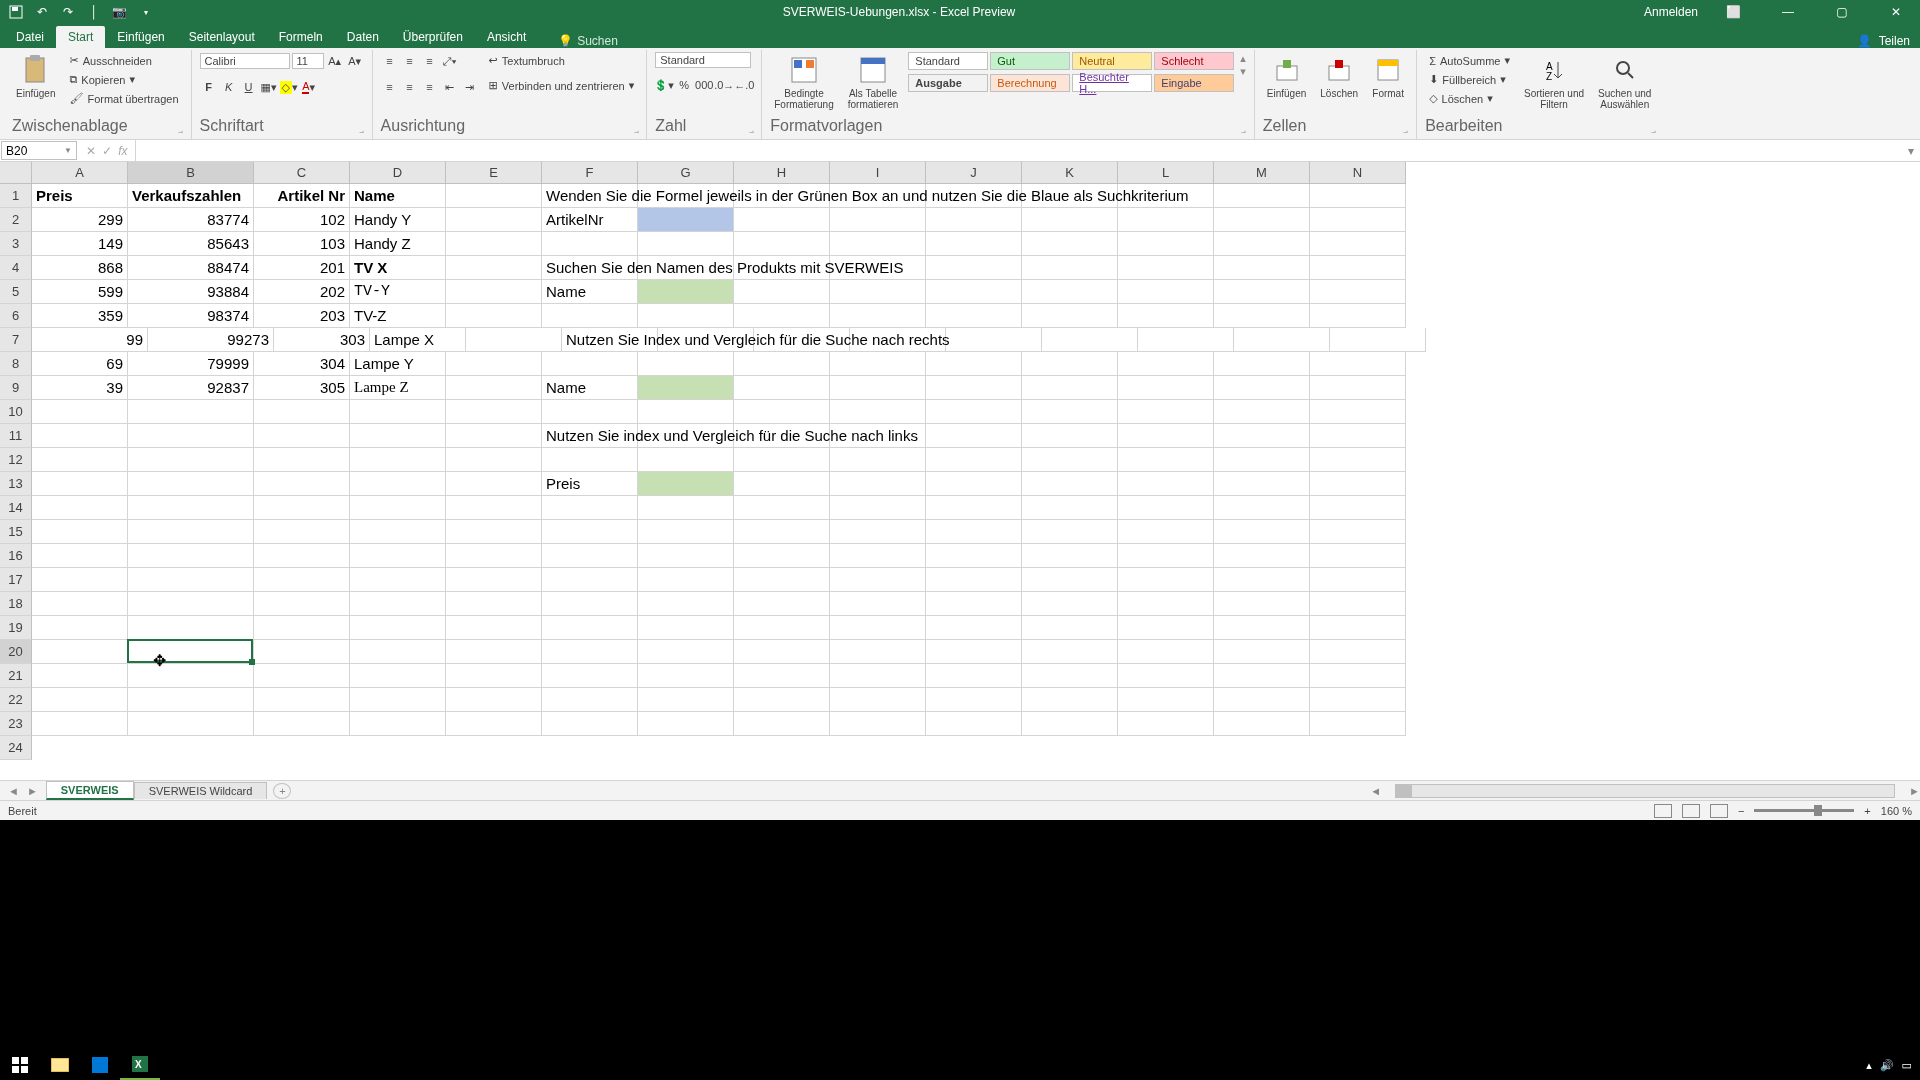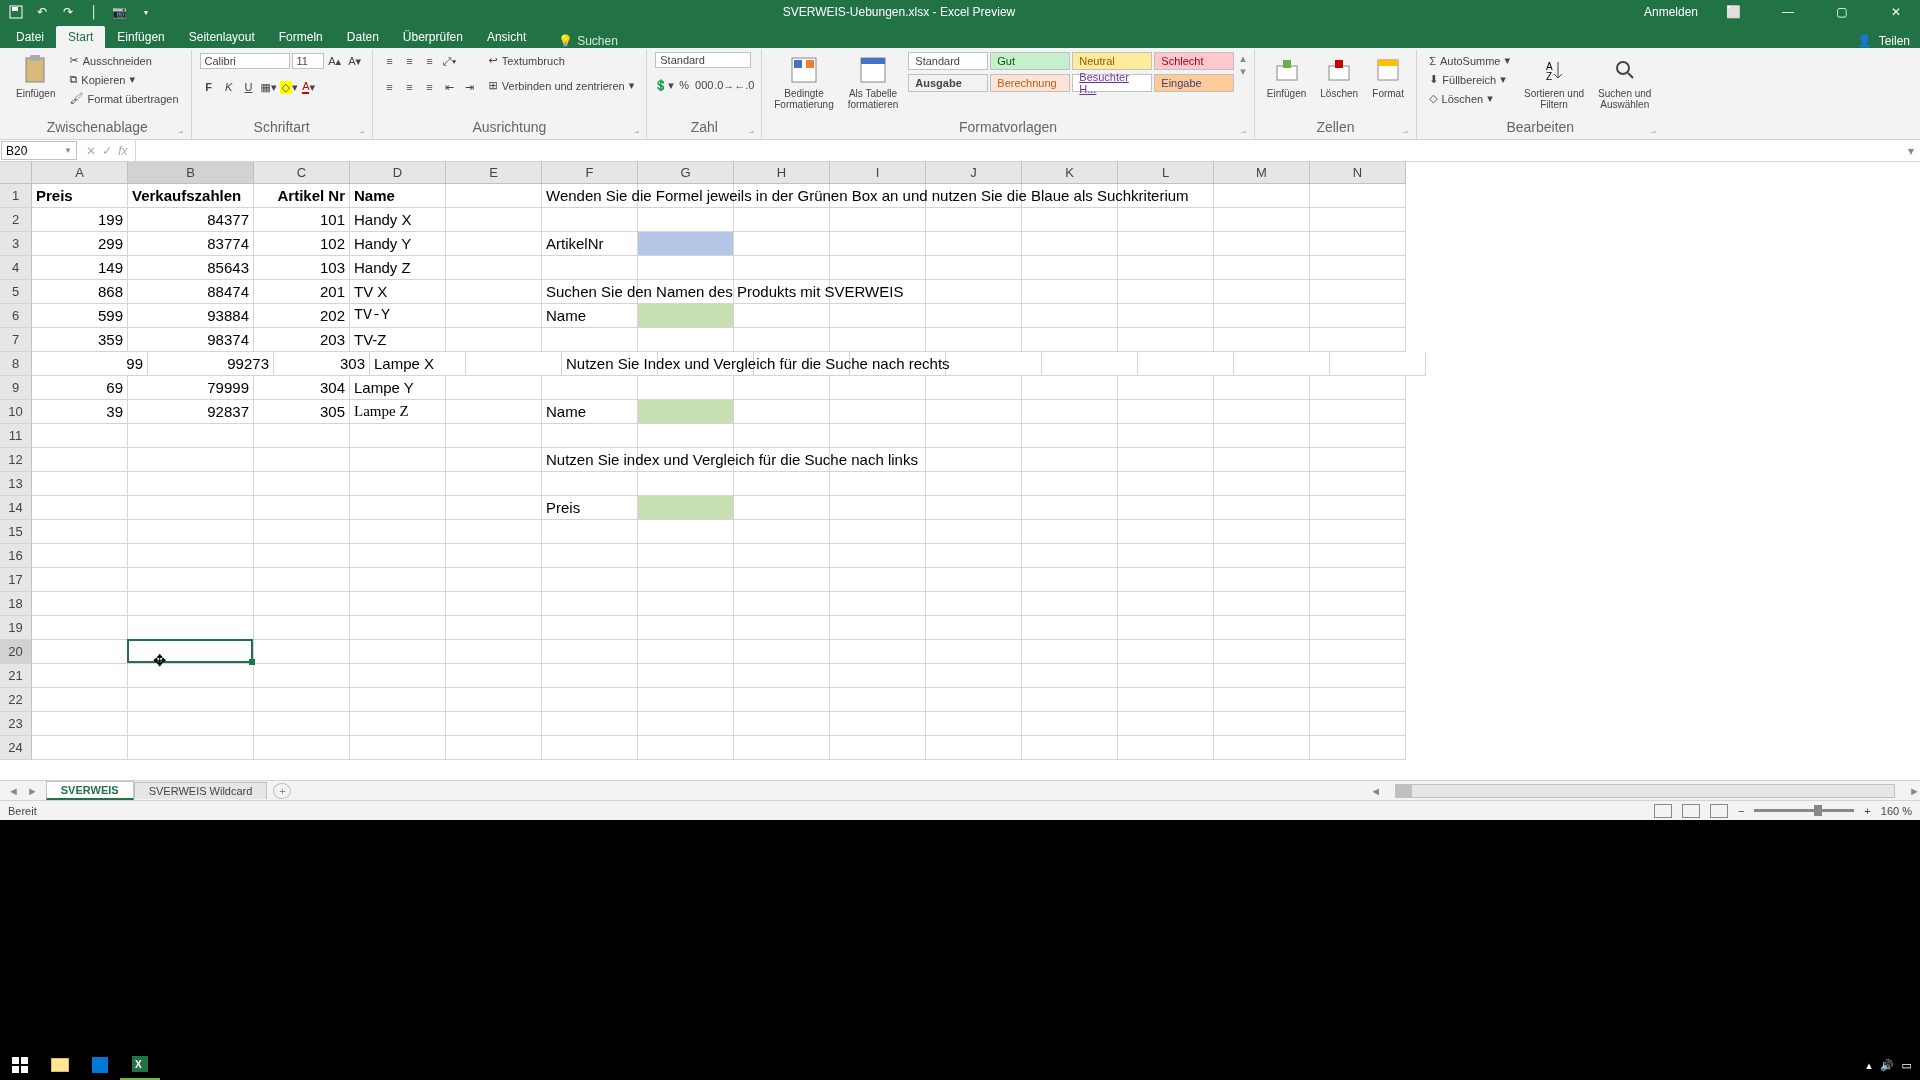--- a/index.html
+++ b/index.html
@@ -24,7 +24,7 @@
 .ribbon { background: #f3f3f3; border-bottom: 1px solid #d4d4d4; height: 92px; display: flex; padding: 2px 4px 0 4px; font-size: 11px; color: #444; }
 .ribbon-group { border-right: 1px solid #d4d4d4; padding: 2px 8px; display: flex; flex-direction: column; justify-content: space-between; }
 .ribbon-group-content { display: flex; gap: 6px; flex: 1; align-items: flex-start; }
-.ribbon-group-label { text-align: center; font-size: 14px; color: #666; padding: 2px 0; position: relative; }
+.ribbon-group-label { font-size: 16px; color: #666; padding: 2px 0; position: relative; }
 .ribbon-group-label::after { content: '⌐'; position: absolute; right: 0; bottom: 0; font-size: 8px; color: #888; transform: rotate(180deg); }
 .ribbon-col { display: flex; flex-direction: column; gap: 2px; }
 .ribbon-row { display: flex; gap: 2px; align-items: center; }

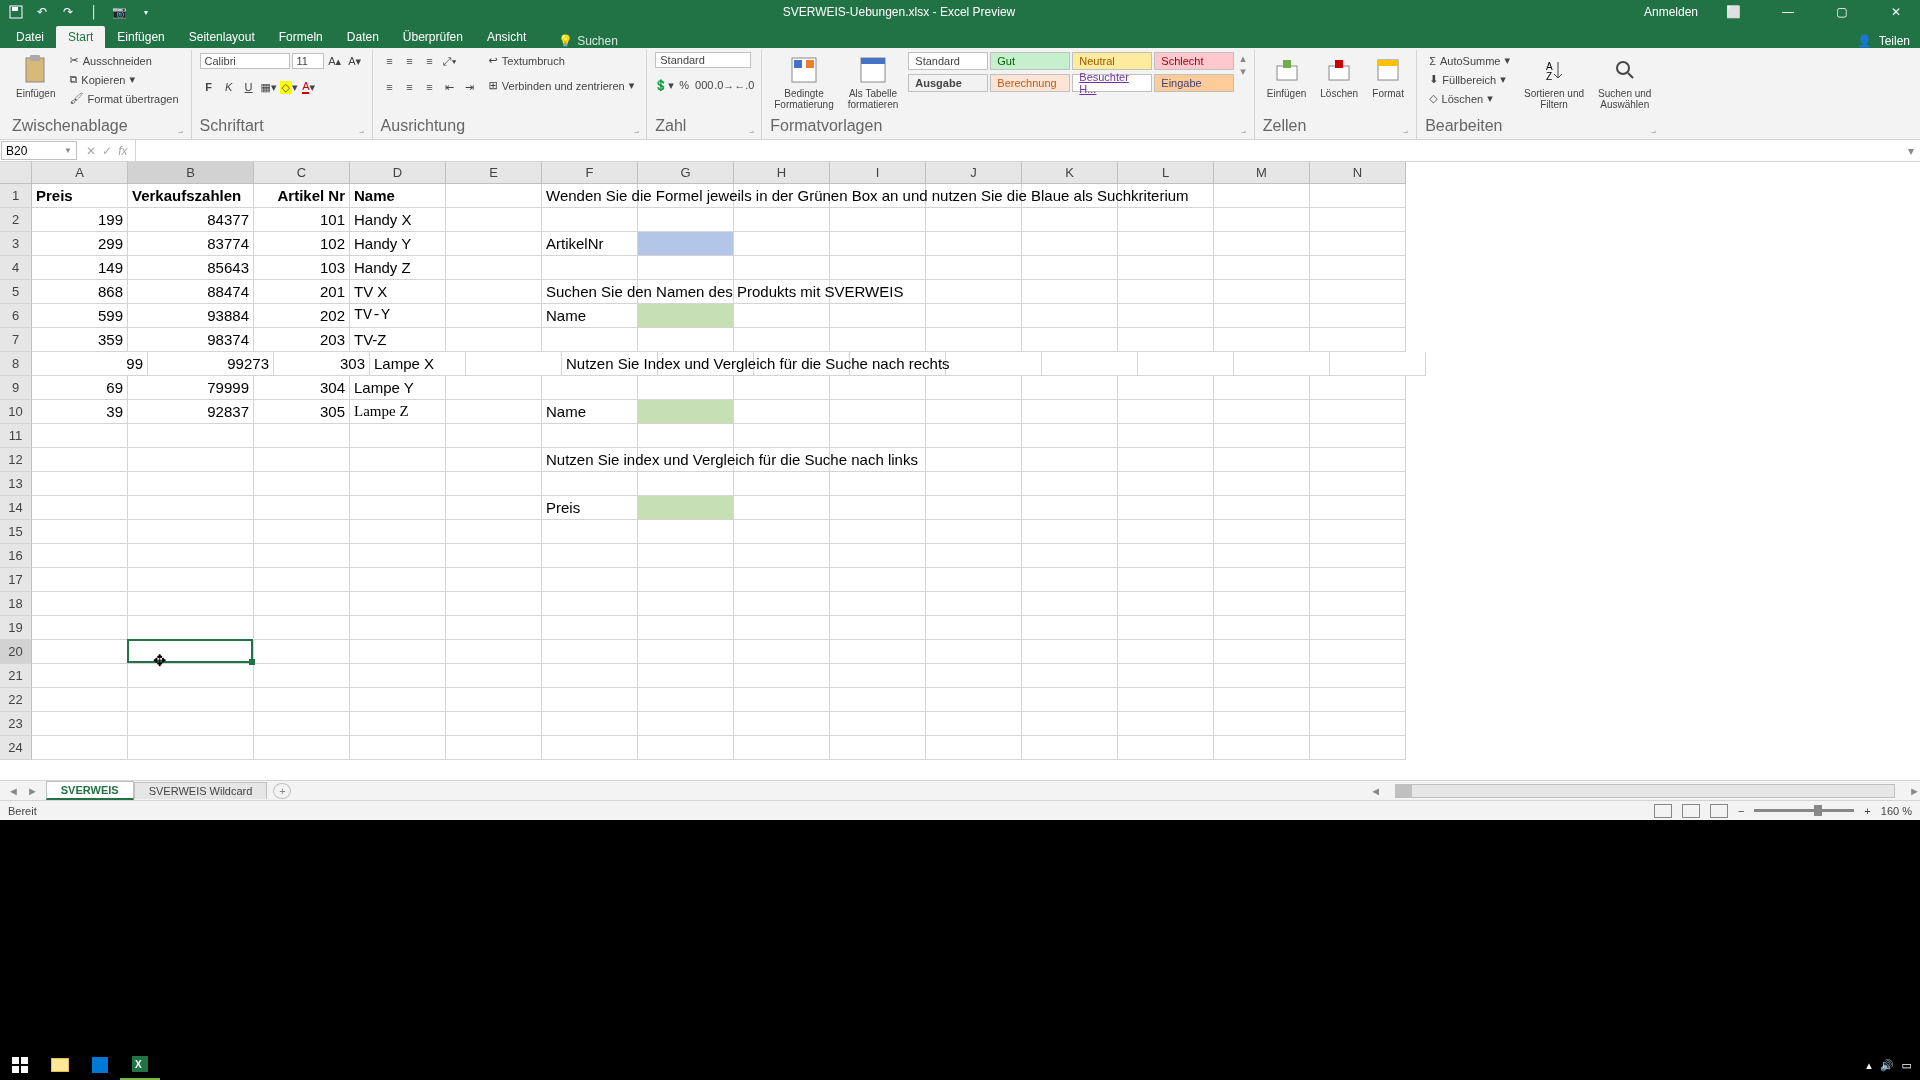--- a/index.html
+++ b/index.html
@@ -436,22 +436,6 @@
         <div class="cell cN" style="width: 96px;"></div>
       </div>
       <div class="grid-row">
-        <div class="cell cA right" style="width: 96px;">199</div>
-        <div class="cell cB right" style="width: 126px;">84377</div>
-        <div class="cell cC right" style="width: 96px;">101</div>
-        <div class="cell cD" style="width: 96px;">Handy X</div>
-        <div class="cell cE" style="width: 96px;"></div>
-        <div class="cell cF" style="width: 96px;"></div>
-        <div class="cell cG" style="width: 96px;"></div>
-        <div class="cell cH" style="width: 96px;"></div>
-        <div class="cell cI" style="width: 96px;"></div>
-        <div class="cell cJ" style="width: 96px;"></div>
-        <div class="cell cK" style="width: 96px;"></div>
-        <div class="cell cL" style="width: 96px;"></div>
-        <div class="cell cM" style="width: 96px;"></div>
-        <div class="cell cN" style="width: 96px;"></div>
-      </div>
-      <div class="grid-row">
         <div class="cell cA right" style="width: 96px;">299</div>
         <div class="cell cB right" style="width: 126px;">83774</div>
         <div class="cell cC right" style="width: 96px;">102</div>

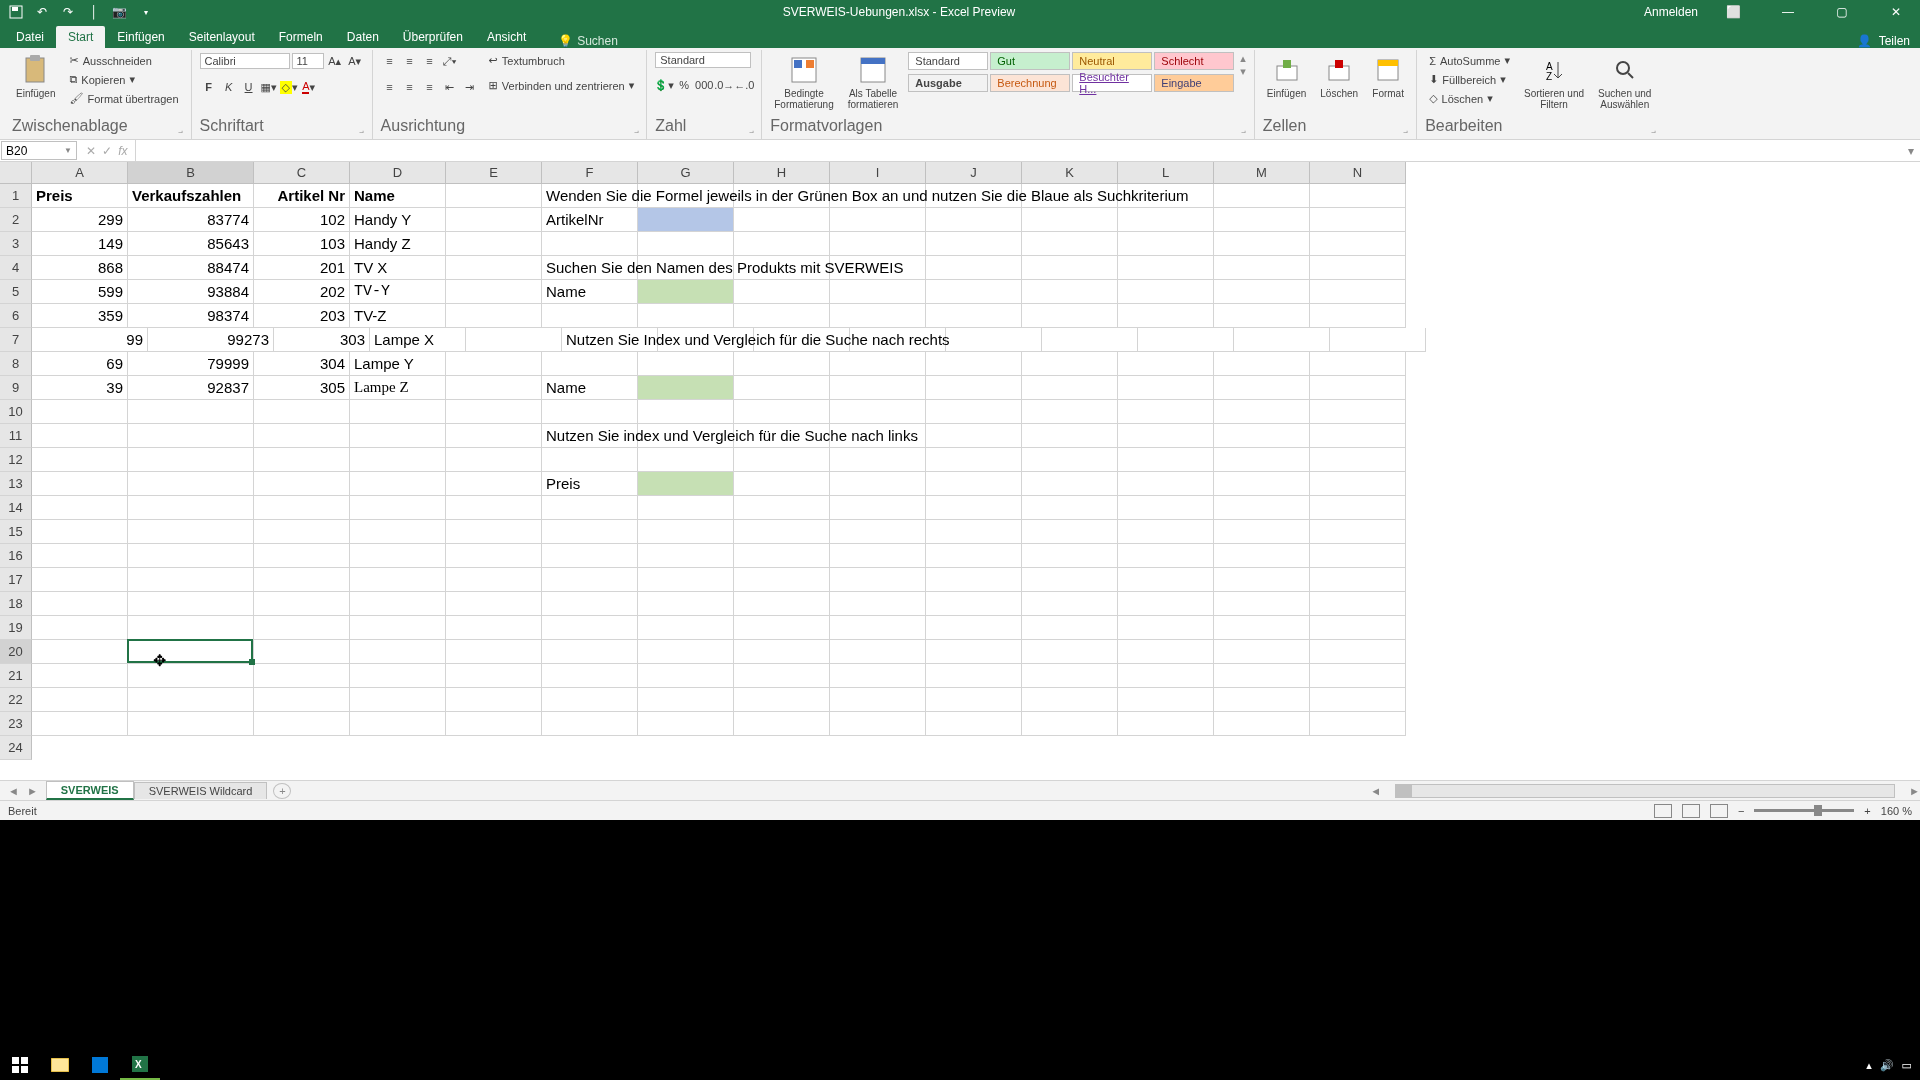--- a/index.html
+++ b/index.html
@@ -471,7 +471,7 @@
         <div class="cell cA right" style="width: 96px;">868</div>
         <div class="cell cB right" style="width: 126px;">88474</div>
         <div class="cell cC right" style="width: 96px;">201</div>
-        <div class="cell cD" style="width: 96px;">TV X</div>
+        <div class="cell cD" style="width: 96px; font-weight: bold;">TV X</div>
         <div class="cell cE" style="width: 96px;"></div>
         <div class="cell cF" style="width: 96px; overflow: visible; z-index: 5; position: relative;">Suchen Sie den Namen des Produkts mit SVERWEIS</div>
         <div class="cell cG" style="width: 96px;"></div>

